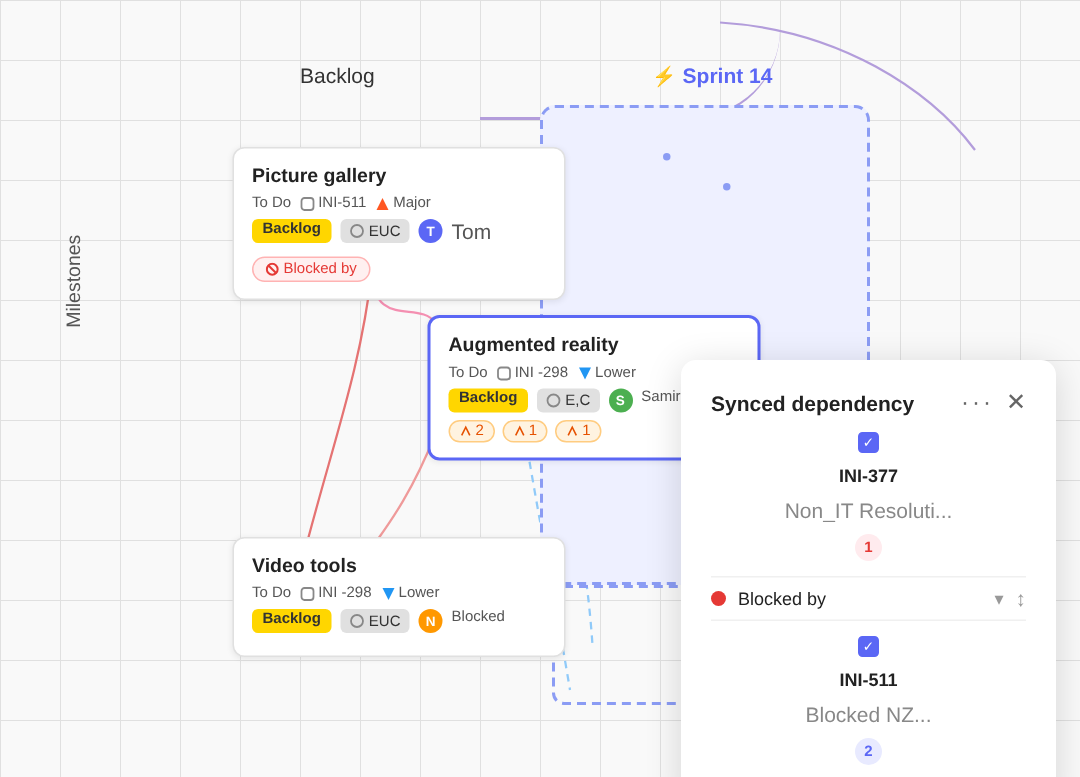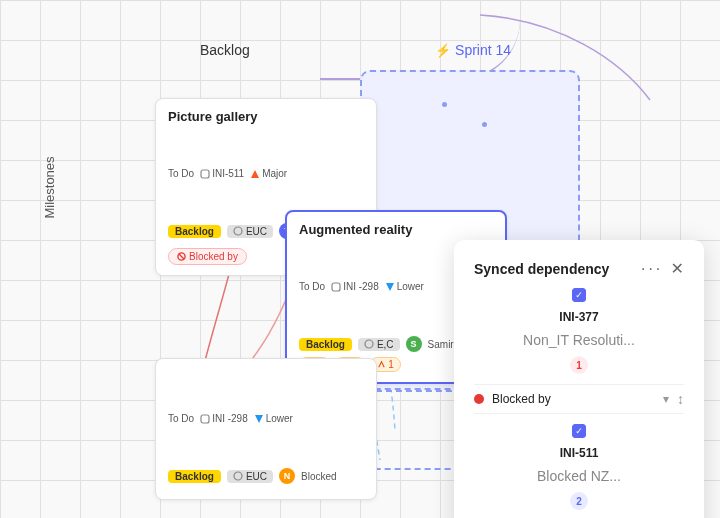--- a/index.html
+++ b/index.html
@@ -38,7 +38,7 @@
       font-weight: 400;
     }
     .col-backlog { left: 200px; }
-    .col-sprint { left: 435px; color: #5b67f5; font-weight: 400; }
+    .col-sprint { left: 435px; color: #5b67f5; font-weight: 700; }
 
     
     .milestones-label {

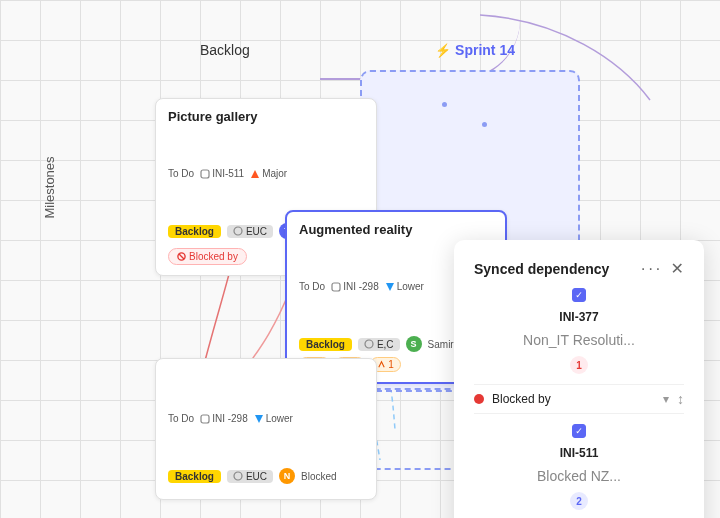--- a/index.html
+++ b/index.html
@@ -98,11 +98,9 @@
 
     .task-meta {
       display: flex;
-      align-items: center;
       gap: 6px;
       margin-bottom: 5px;
       flex-wrap: wrap;
-      margin-top: 44px;
     }
 
     .meta-badge {

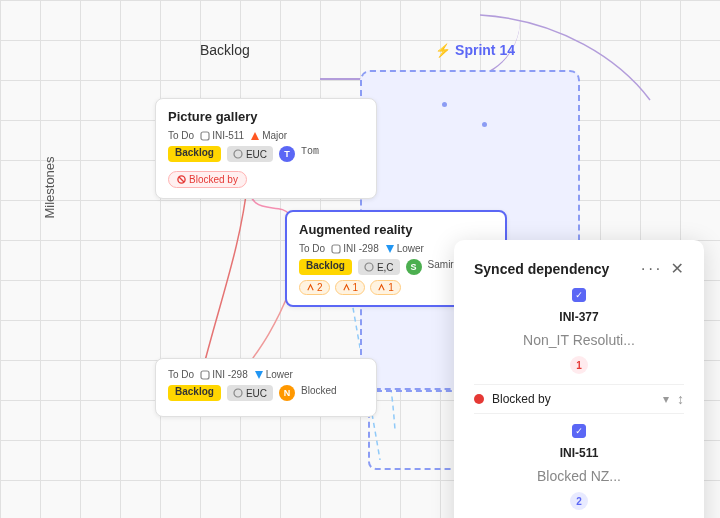--- a/index.html
+++ b/index.html
@@ -417,7 +417,7 @@
         <span>EUC</span>
       </span>
       <span class="avatar-circle avatar-blue">T</span>
-      <span style="font-size:10px;color:#555;font-family:Liberation Mono, monospace;">Tom</span>
+      <span style="font-size:14px;color:#555;">Tom</span>
     </div>
     <div style="margin-top:5px;">
       <span class="blocked-badge">

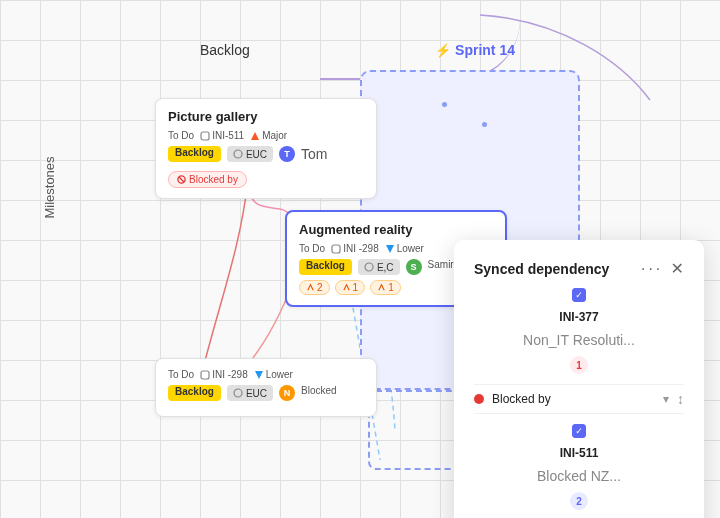--- a/index.html
+++ b/index.html
@@ -481,6 +481,7 @@
   </div>
 
   <div class="task-card" style="top: 358px; left: 155px;">
+    <div class="task-title">Video tools</div>
     <div class="task-meta">
       <span class="meta-badge">To Do</span>
       <span class="meta-badge">

